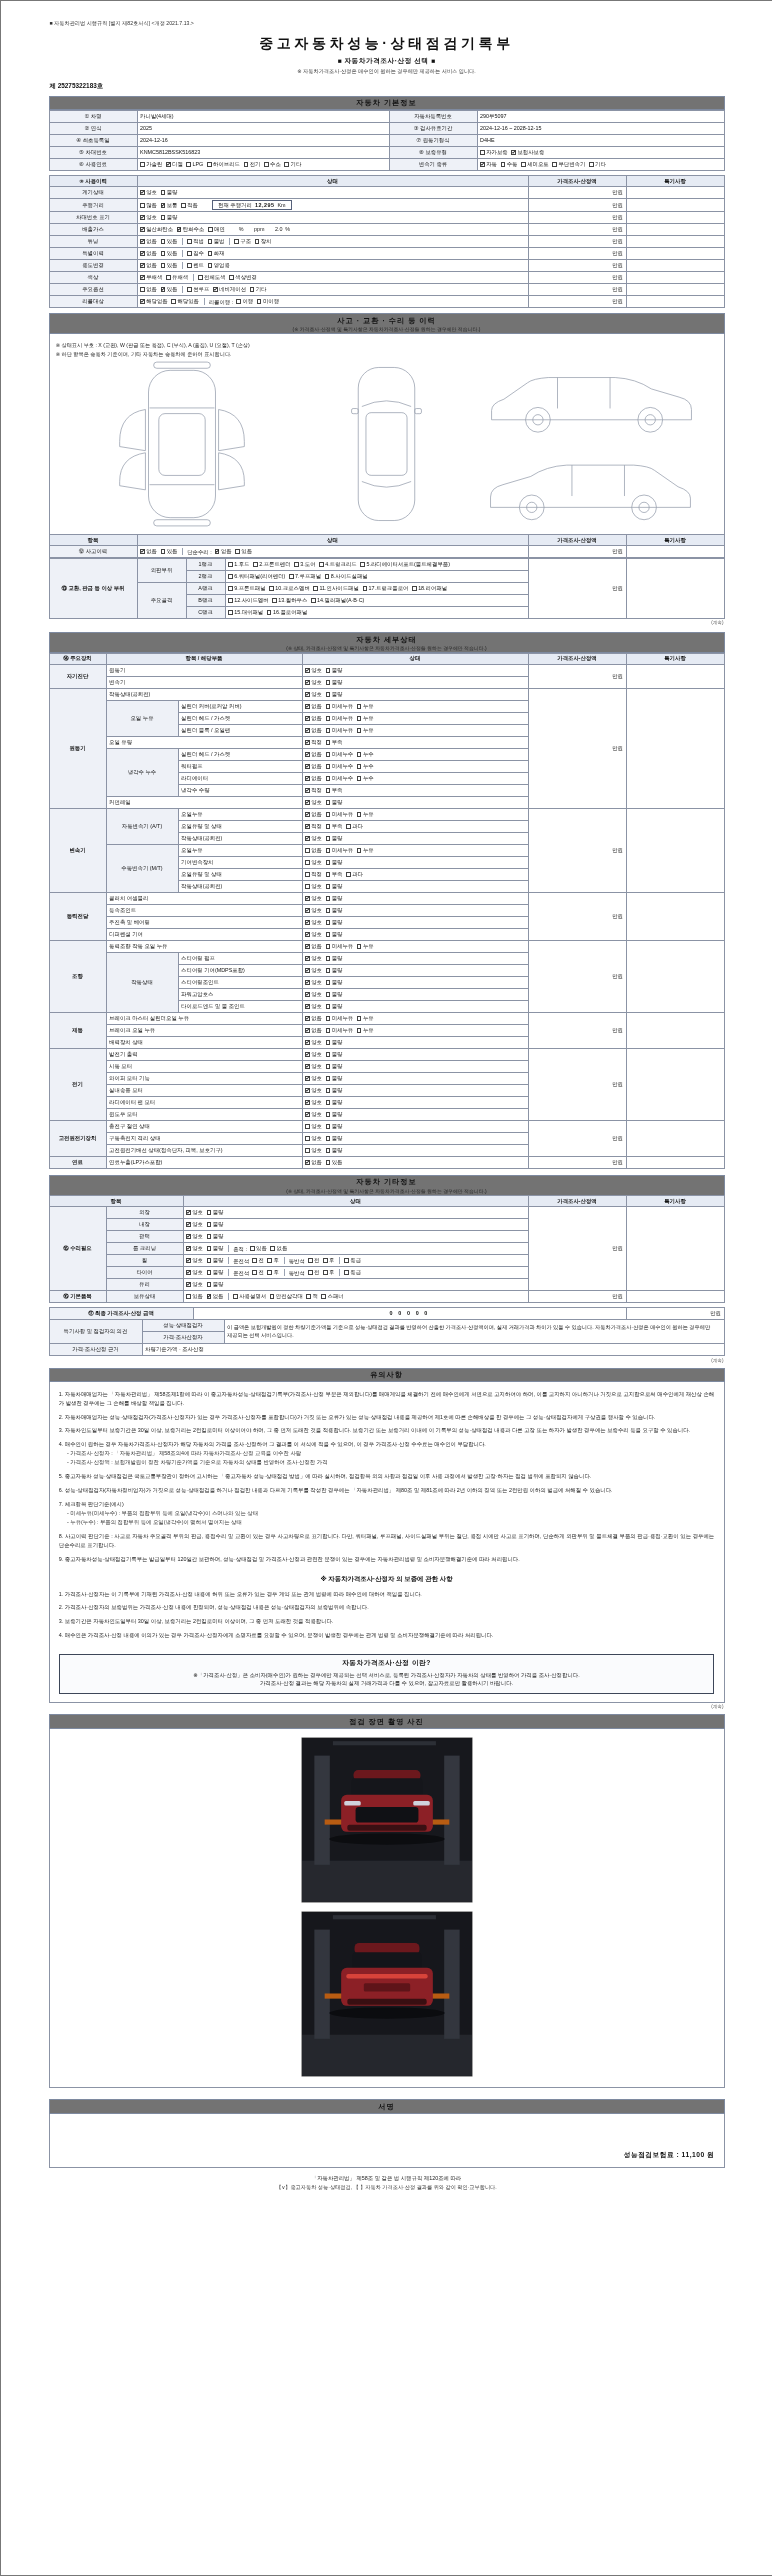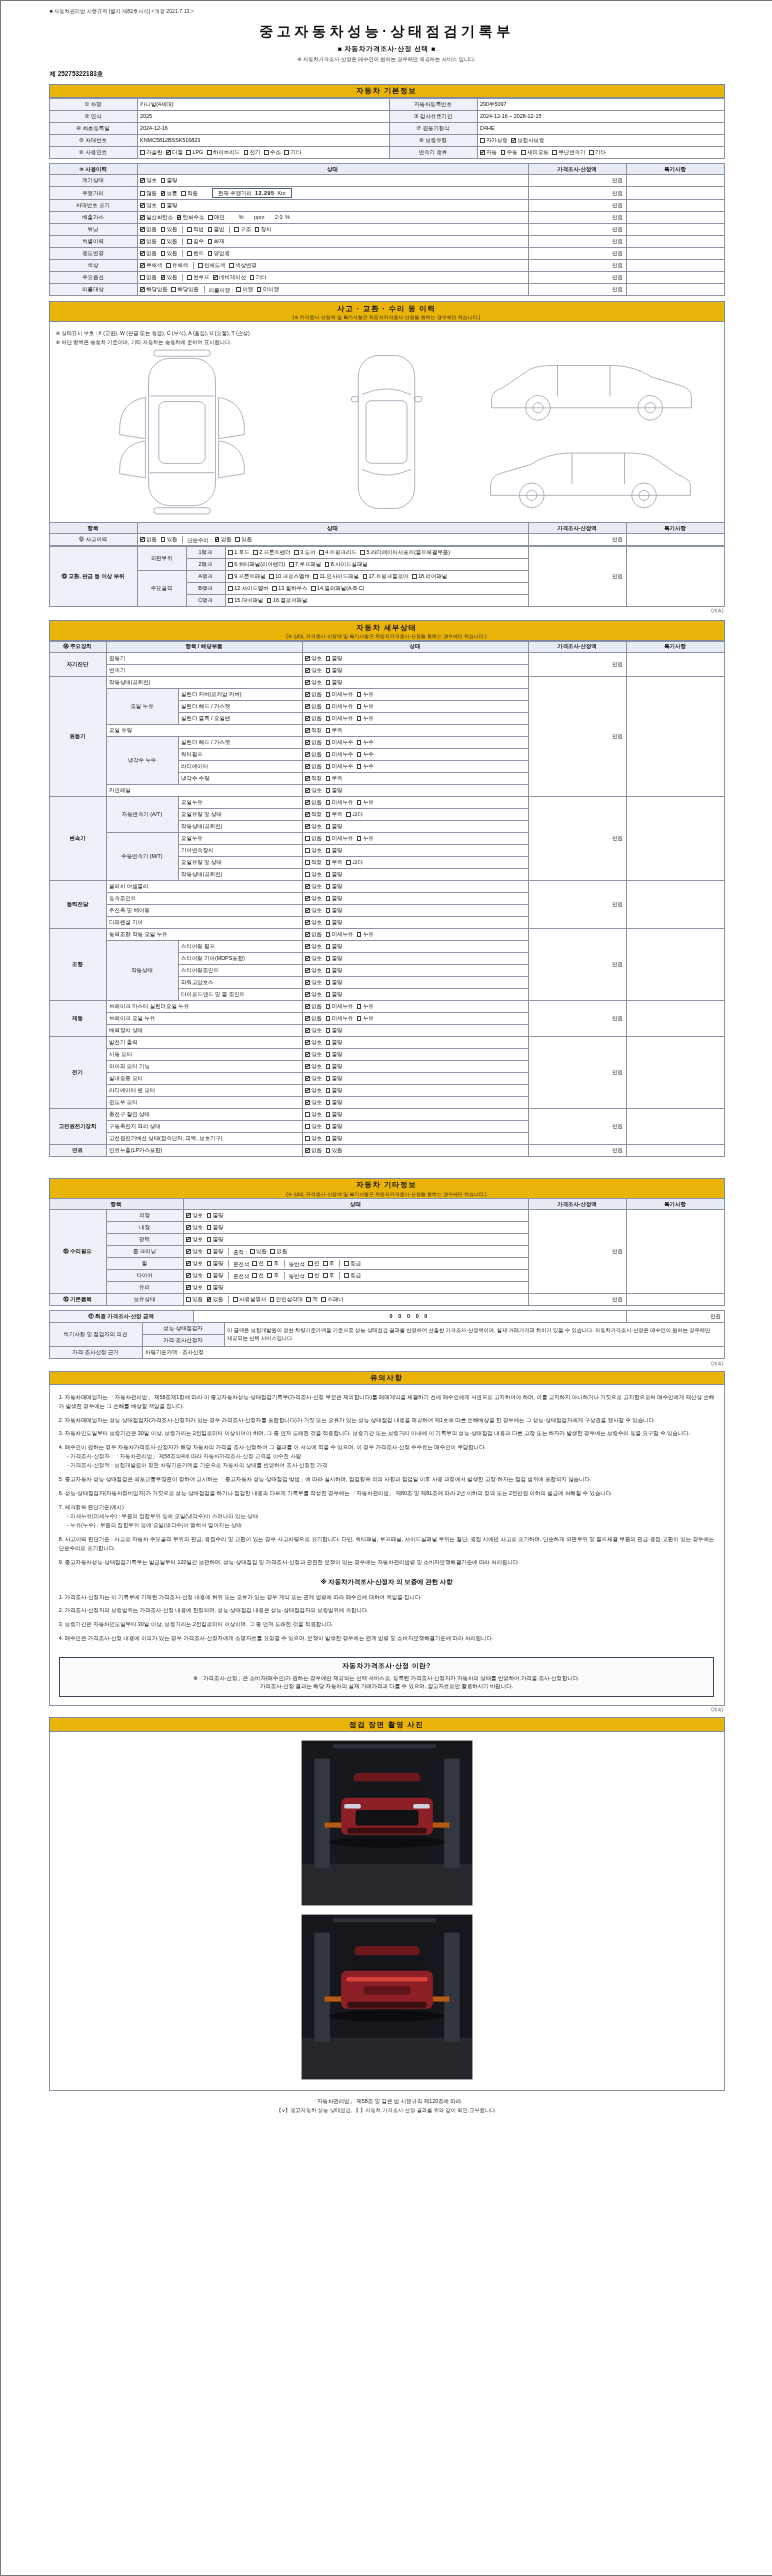--- a/index.html
+++ b/index.html
@@ -6,7 +6,7 @@
   html,body{background:#fff}
   body{width:773px;height:2576px;overflow:hidden;border:0.5px solid #777;
        font-family:"Liberation Sans","DejaVu Sans",sans-serif;color:#111;position:relative}
-  .page{width:676px;margin:0 auto;padding-top:7px}
+  .page{width:676px;margin:0 auto;padding-top:19px}
   .meta-top{font-size:5.2px;color:#333;text-align:left;padding-left:1px}
   .title{font-size:14px;font-weight:bold;text-align:center;letter-spacing:3.6px;margin-top:8.2px}
   .subtitle{font-size:6.7px;font-weight:bold;text-align:center;margin-top:4.1px;letter-spacing:0.5px}

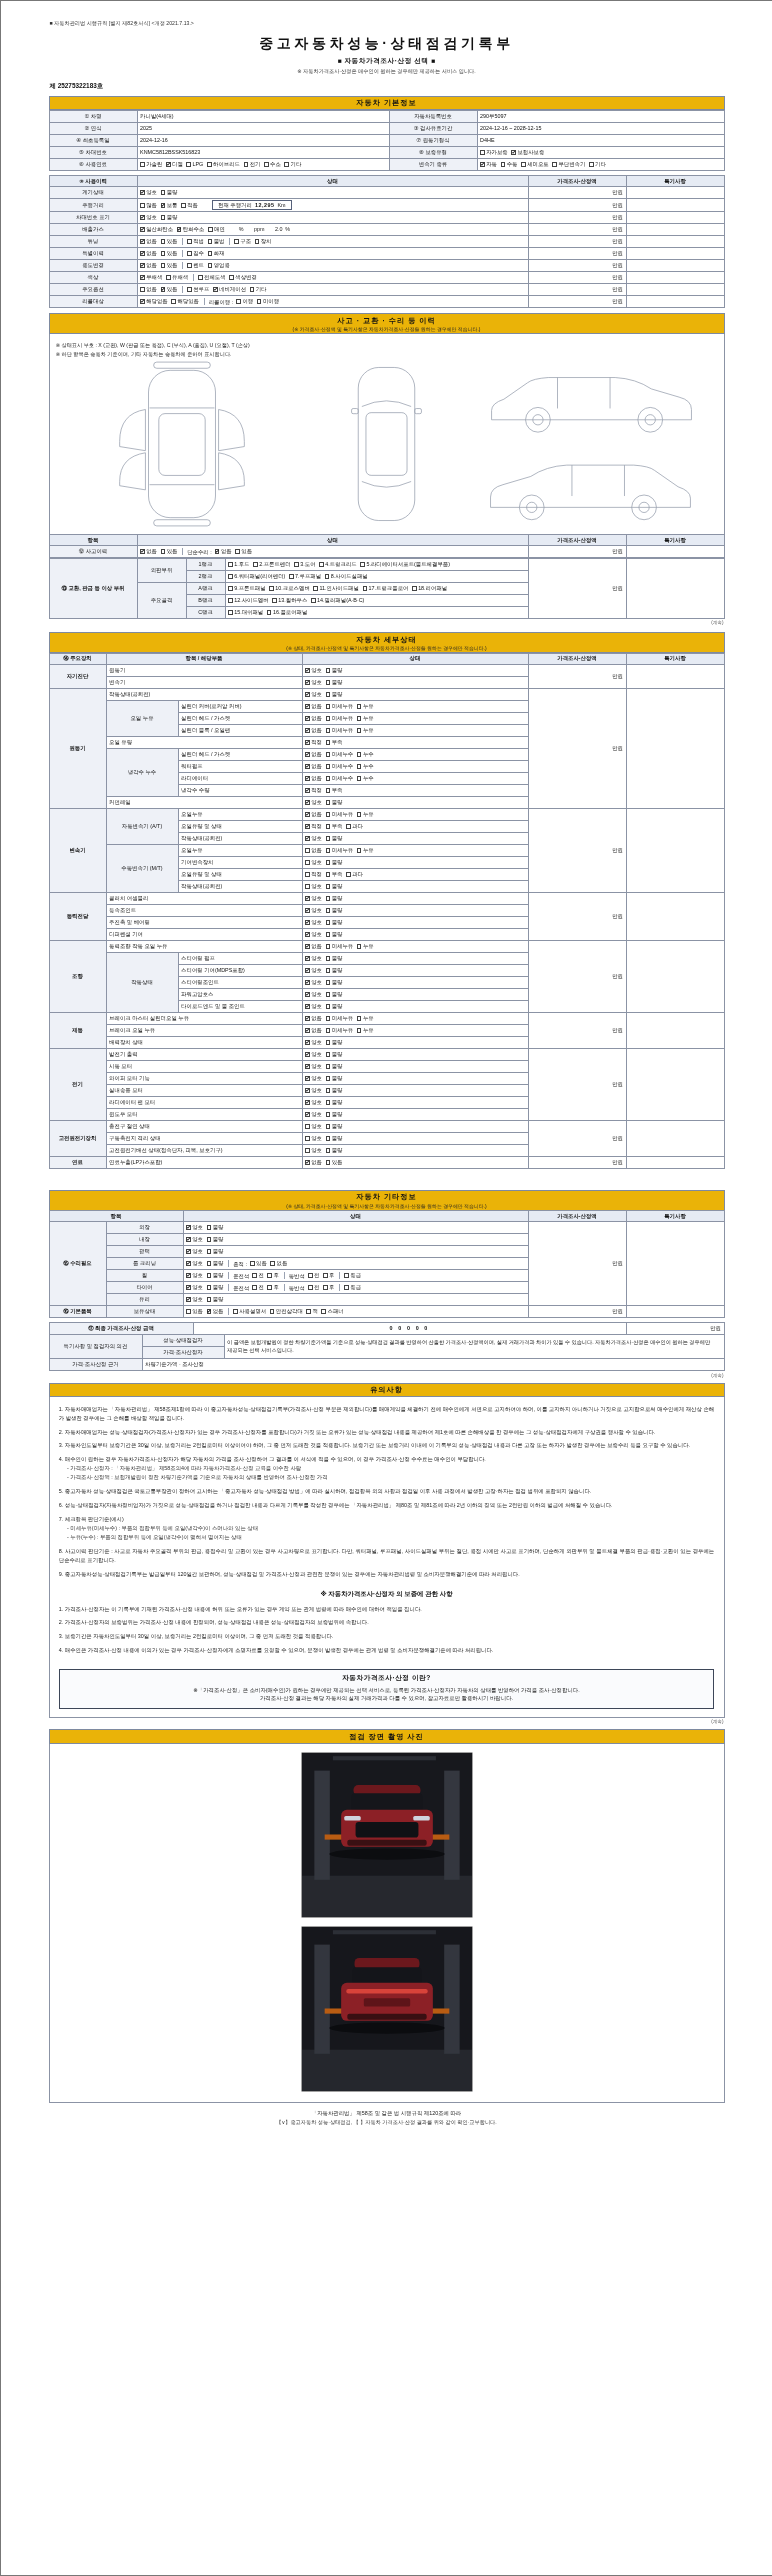--- a/index.html
+++ b/index.html
@@ -13,7 +13,7 @@
   .svc-note{font-size:5.2px;color:#333;text-align:center;margin-top:2.1px}
   .docno{font-size:6.4px;font-weight:bold;margin:6.2px 0 2.1px 1px}
   .sec{margin-top:5.2px}
-  .bar{background:#eab308;border:0.5px solid #7e8aa0;text-align:center;padding:1.5px 0 1px}
+  .bar{background:#737373;border:0.5px solid #7e8aa0;text-align:center;padding:1.5px 0 1px}
   .bar .t{font-size:7.2px;font-weight:bold;letter-spacing:1px}
   .bar .n{font-size:4.9px;color:#222;margin-top:0.5px}
   table.grid{border-collapse:collapse;width:100%;table-layout:fixed;margin-top:-0.5px;background:#fff}

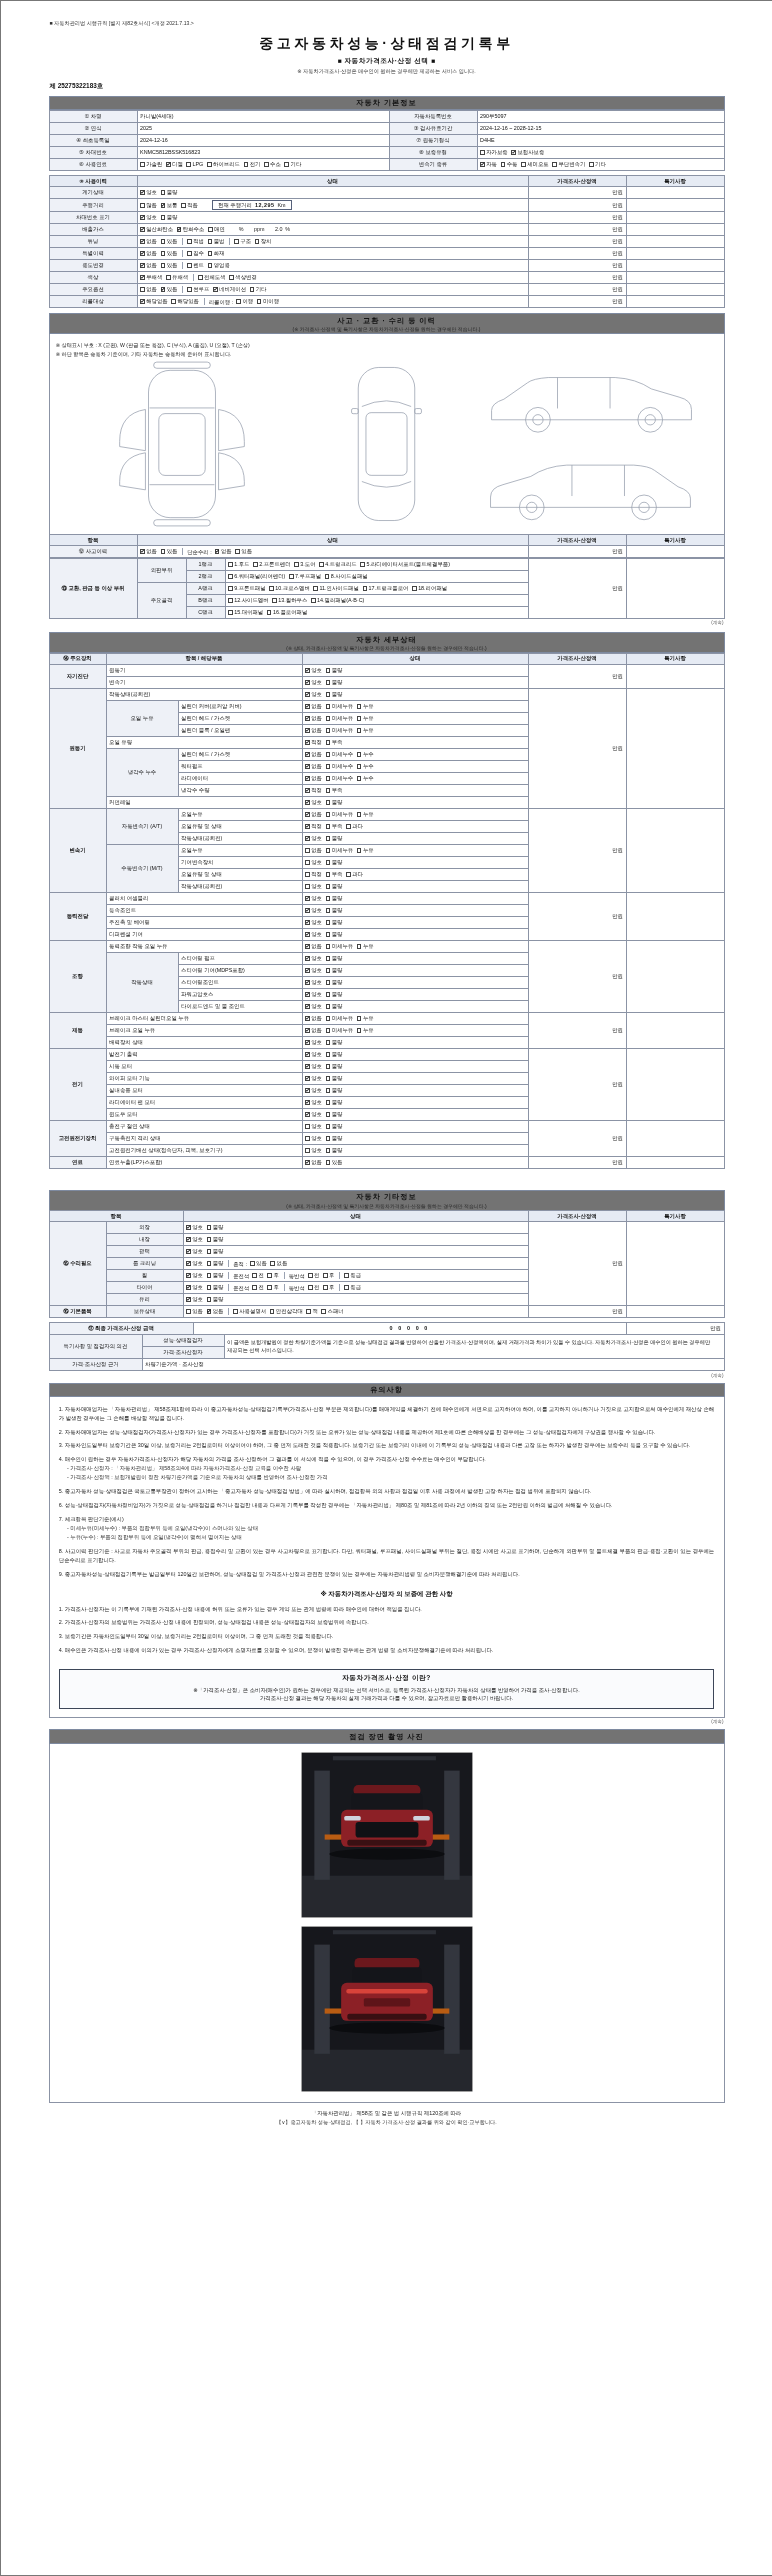--- a/index.html
+++ b/index.html
@@ -1050,7 +1050,7 @@
     </table>
   </div>
 
-  <div class="sec" style="margin-top:21px">
+  <div class="sec" style="margin-top:6px">
     <div class="bar">
       <div class="t">자동차 기타정보</div>
       <div class="n">(※ 상태, 가격조사·산정액 및 특기사항은 자동차가격조사·산정을 원하는 경우에만 적습니다.)</div>

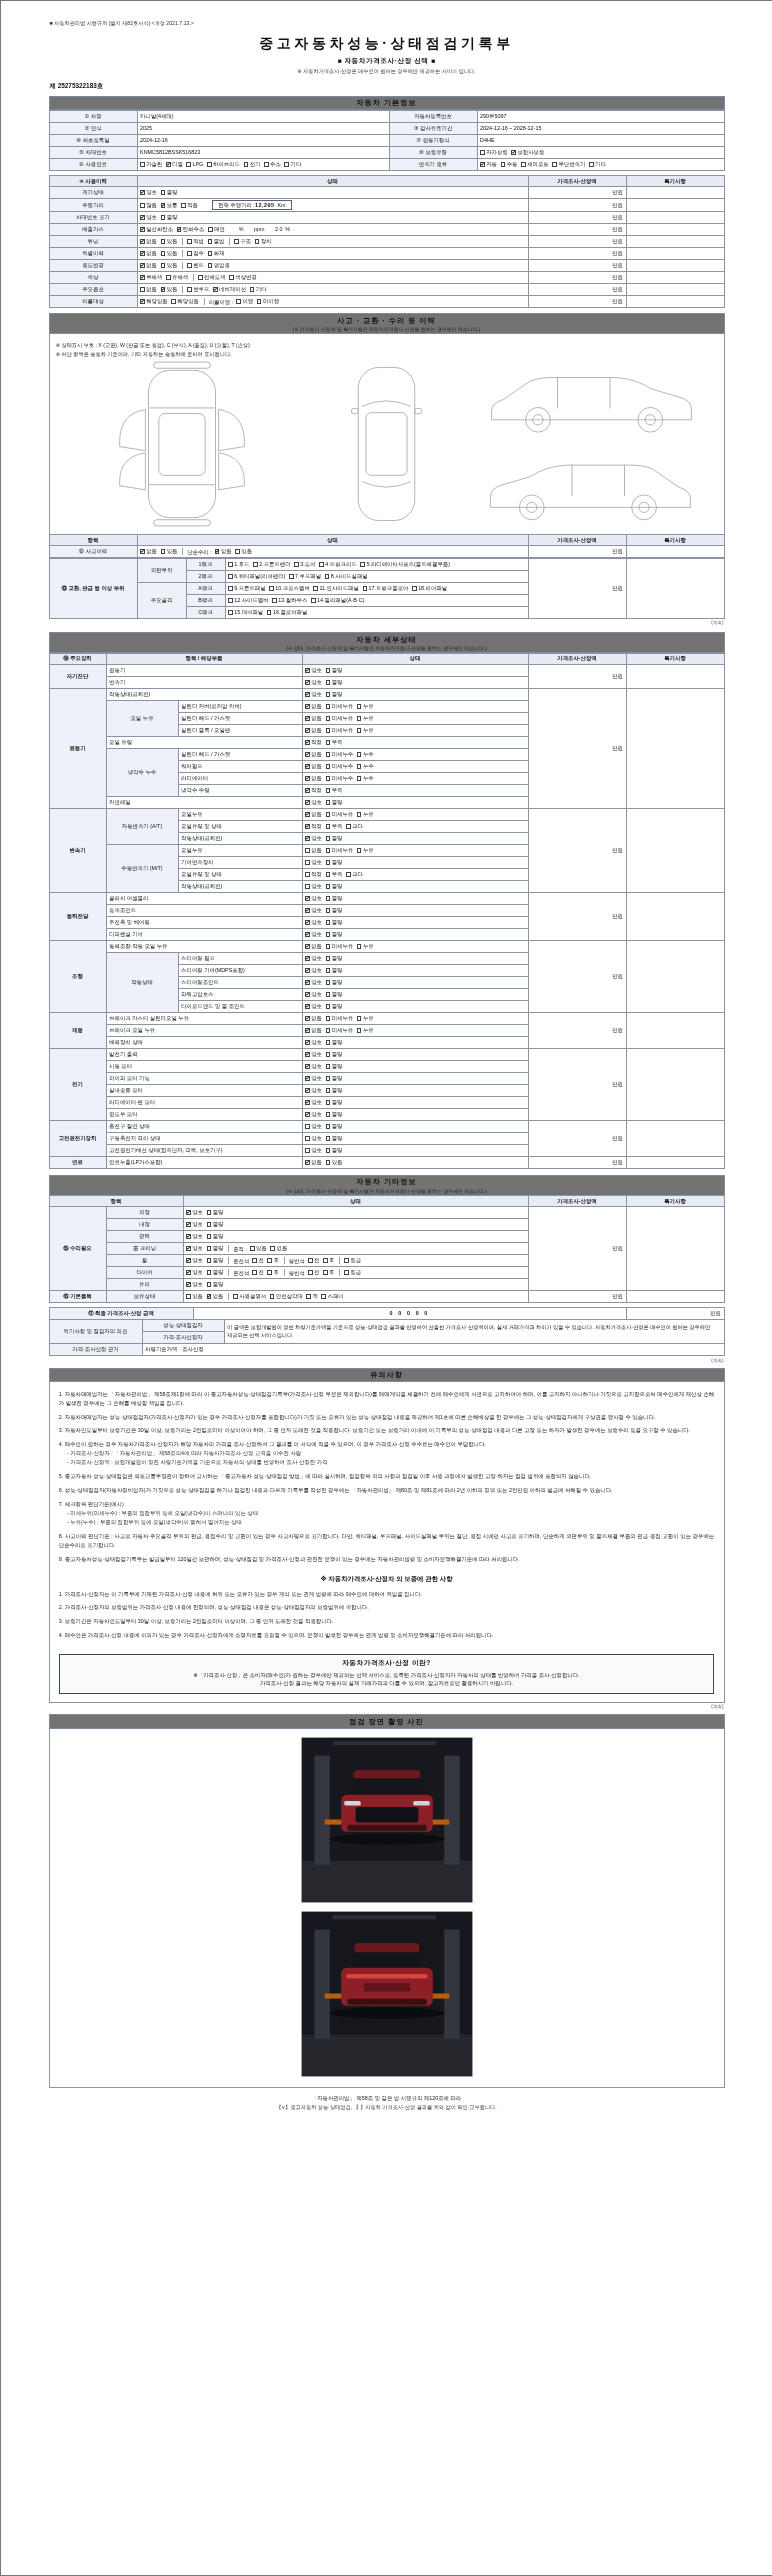--- a/index.html
+++ b/index.html
@@ -1346,6 +1346,18 @@
     </div>
   </div>
 
+  <div class="sec" style="margin-top:11.3px">
+    <div class="bar">
+      <div class="t">서명</div>
+    </div>
+    <div class="sign-box">
+      <div class="fee">
+        <span>성능점검보험료 :</span>
+        <span>11,100</span>
+        <span>원</span>
+      </div>
+    </div>
+  </div>
 
   <div class="footer">
     <div class="f1">「자동차관리법」 제58조 및 같은 법 시행규칙 제120조에 따라</div>

